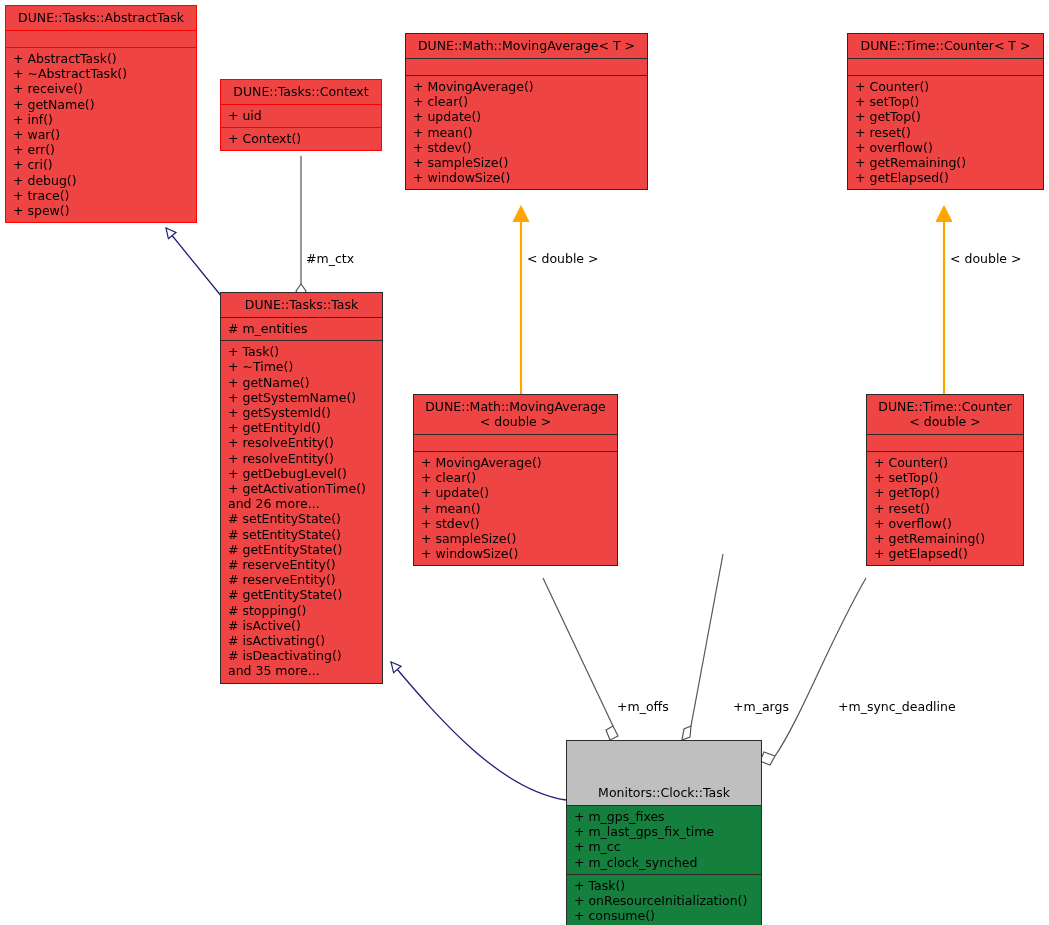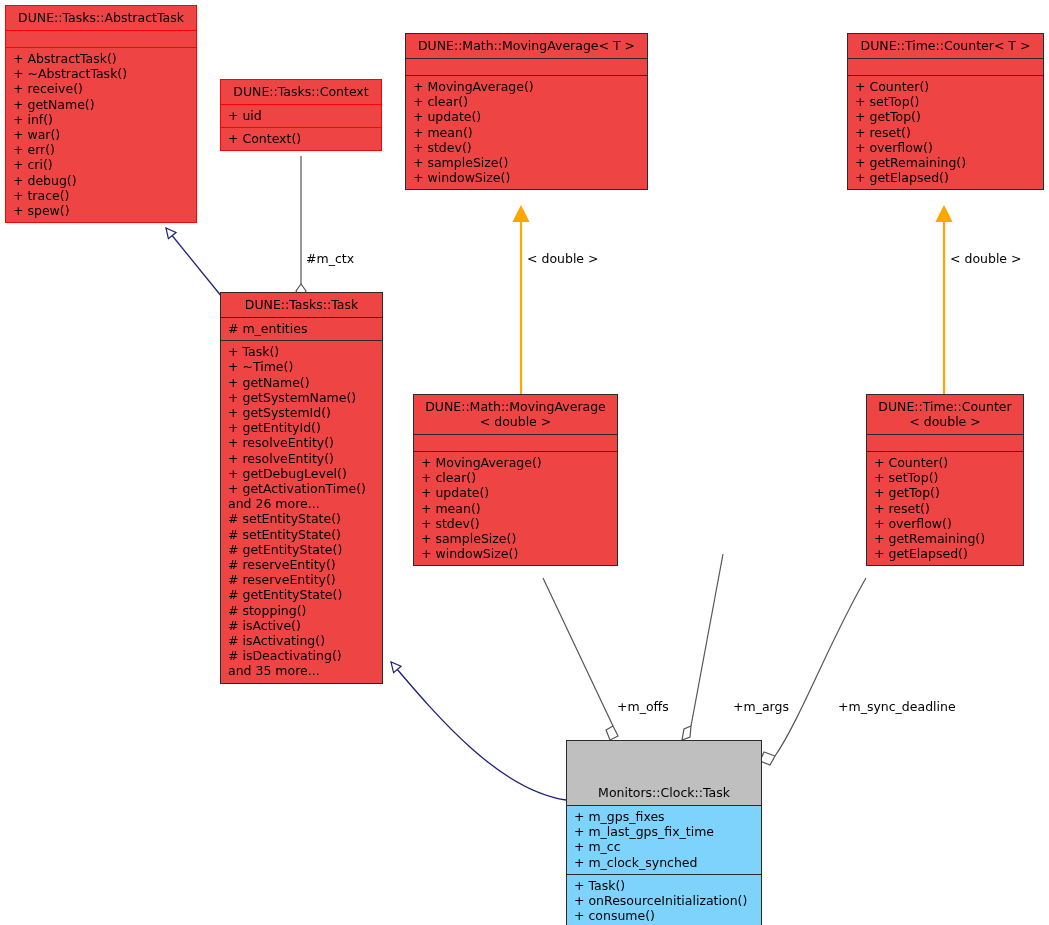--- a/index.html
+++ b/index.html
@@ -44,7 +44,7 @@
     background: #bfbfbf;
   }
   .node.filled .compartment {
-    background: #7dd3fc;
+    background: #15803d;
   }
   .node.filled .title {
     background: #bfbfbf;

